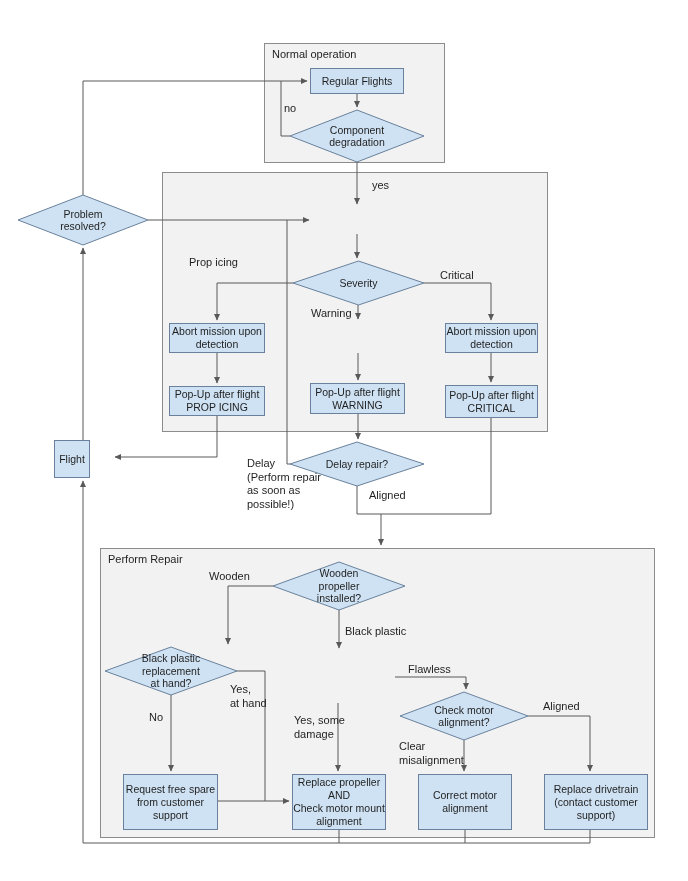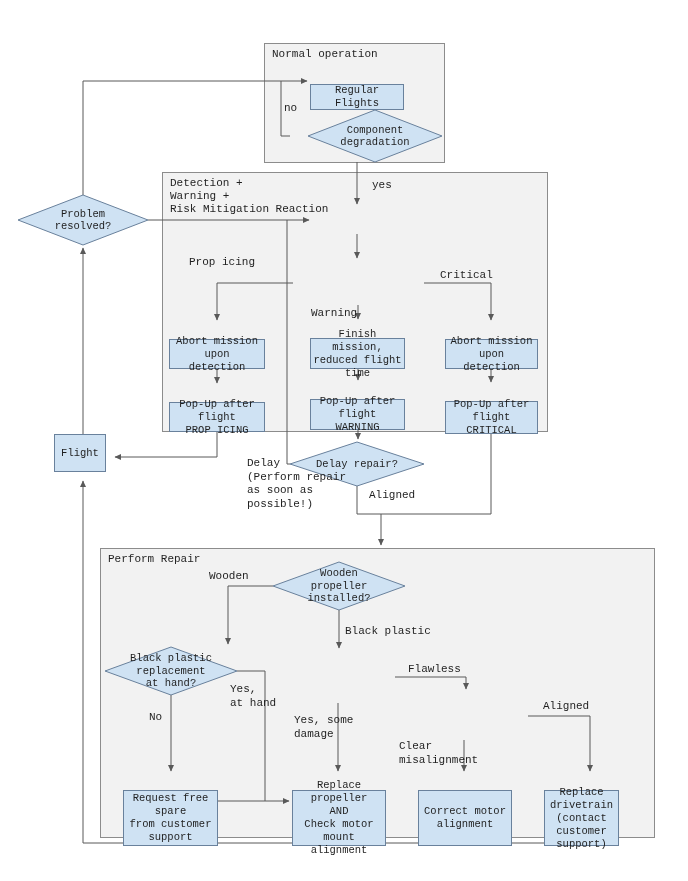--- a/index.html
+++ b/index.html
@@ -5,7 +5,7 @@
   html,body{margin:0;padding:0;background:#ffffff;}
   #canvas{
     position:relative;width:688px;height:881px;background:#ffffff;
-    font-family:Liberation Mono, monospace;
+    font-family:Liberation Sans, sans-serif;
     color:var(--text,#1f1f1f);
   }
   .container{

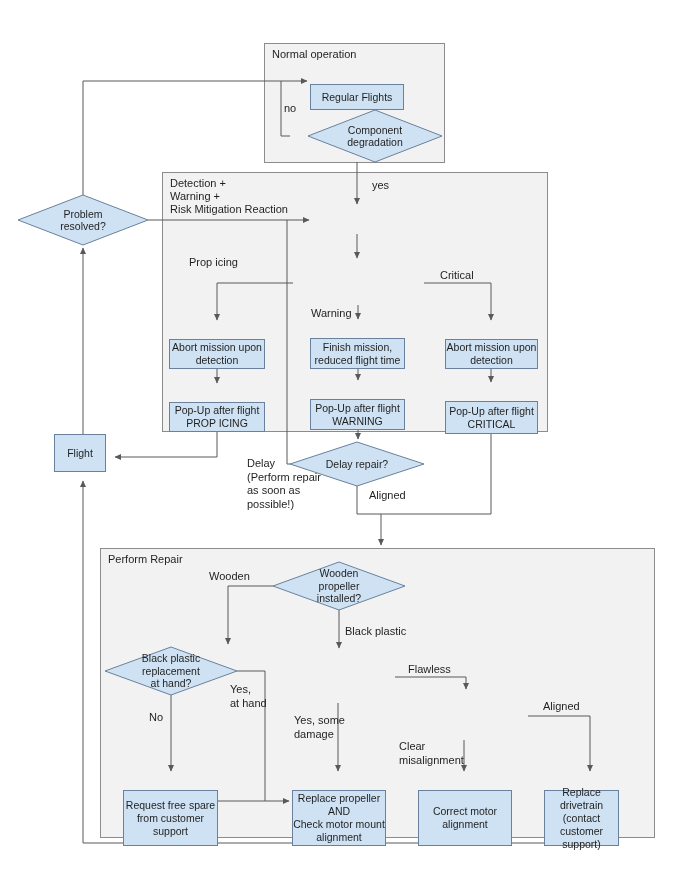--- a/index.html
+++ b/index.html
@@ -25,7 +25,6 @@
     display:flex;align-items:center;justify-content:center;
     text-align:center;font-size:10.5px;line-height:13px;white-space:pre-line;
     z-index:3;
-    margin-top:16px;
   }
   .diamond{position:absolute;z-index:3;}
   .diamond svg{position:absolute;left:0;top:0;width:100%;height:100%;overflow:visible;}

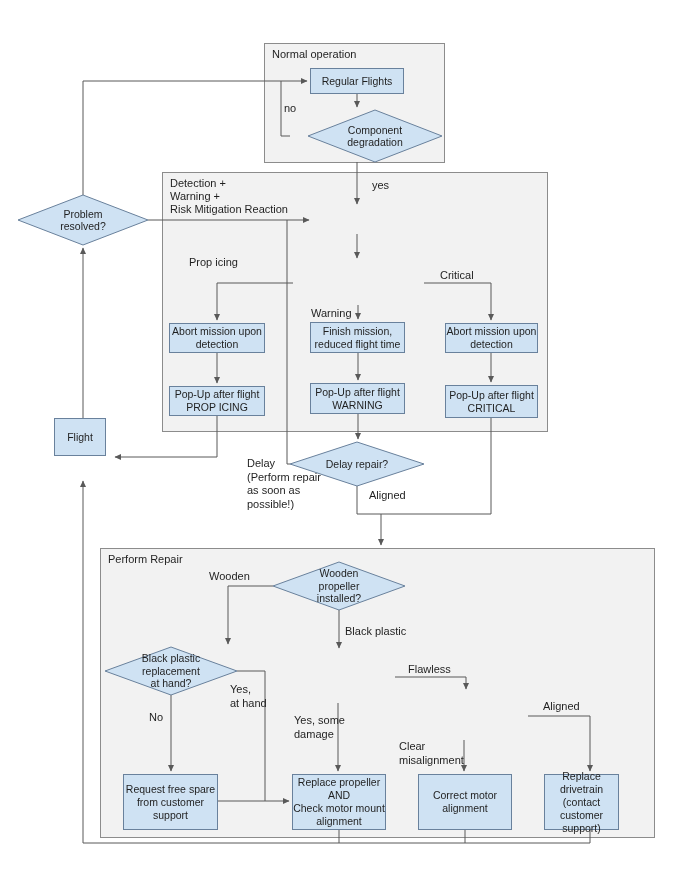--- a/index.html
+++ b/index.html
@@ -128,7 +128,7 @@
 (contact customer
 support)</div>
 
-  <div class="diamond" style="left:308px;top:110px;width:134px;height:52px">
+  <div class="diamond" style="left:290px;top:110px;width:134px;height:52px">
     <svg viewBox="0 0 100 100" preserveAspectRatio="none">
         <polygon points="50,0 100,50 50,100 0,50"></polygon>
       </svg>

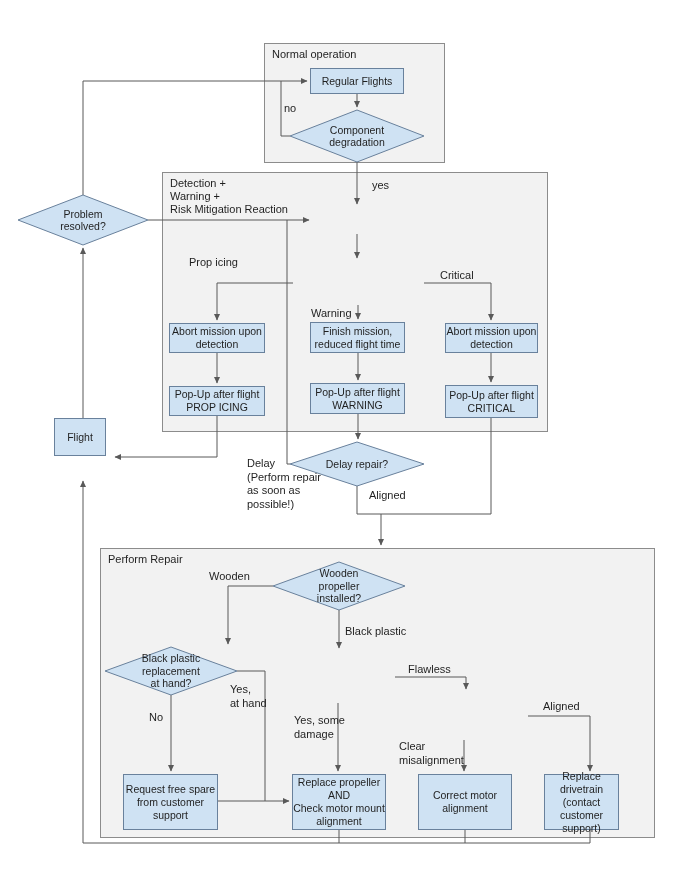--- a/index.html
+++ b/index.html
@@ -55,9 +55,6 @@
   <div class="clabel" style="left:272px;top:48px">Normal operation</div>
 
   <div class="container" style="left:162px;top:172px;width:386px;height:260px"></div>
-  <div class="clabel" style="left:170px;top:177px">Detection +
-Warning +
-Risk Mitigation Reaction</div>
 
   <div class="container" style="left:100px;top:548px;width:555px;height:290px"></div>
   <div class="clabel" style="left:108px;top:553px">Perform Repair</div>

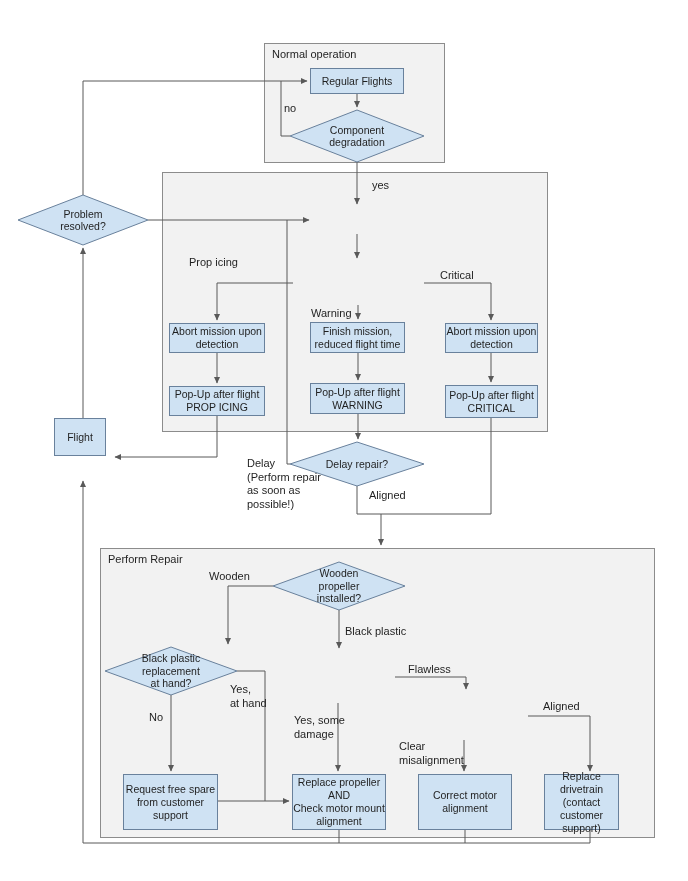--- a/index.html
+++ b/index.html
@@ -139,6 +139,12 @@
     <span class="dtext">Problem
 resolved?</span>
   </div>
+  <div class="diamond" style="left:293px;top:261px;width:131px;height:44px">
+    <svg viewBox="0 0 100 100" preserveAspectRatio="none">
+        <polygon points="50,0 100,50 50,100 0,50"></polygon>
+      </svg>
+    <span class="dtext">Severity</span>
+  </div>
   <div class="diamond" style="left:290px;top:442px;width:134px;height:44px">
     <svg viewBox="0 0 100 100" preserveAspectRatio="none">
         <polygon points="50,0 100,50 50,100 0,50"></polygon>

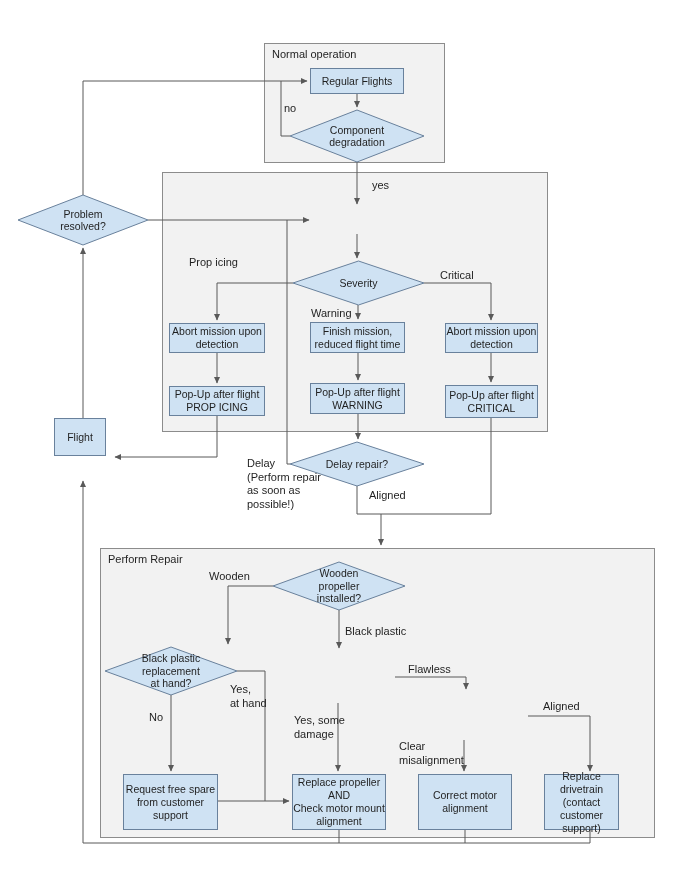--- a/index.html
+++ b/index.html
@@ -101,8 +101,6 @@
   <div class="box" style="left:310px;top:68px;width:94px;height:26px">Regular Flights</div>
   <div class="box" style="left:169px;top:323px;width:96px;height:30px">Abort mission upon
 detection</div>
-  <div class="box" style="left:310px;top:322px;width:95px;height:31px">Finish mission,
-reduced flight time</div>
   <div class="box" style="left:445px;top:323px;width:93px;height:30px">Abort mission upon
 detection</div>
   <div class="box" style="left:169px;top:386px;width:96px;height:30px">Pop-Up after flight

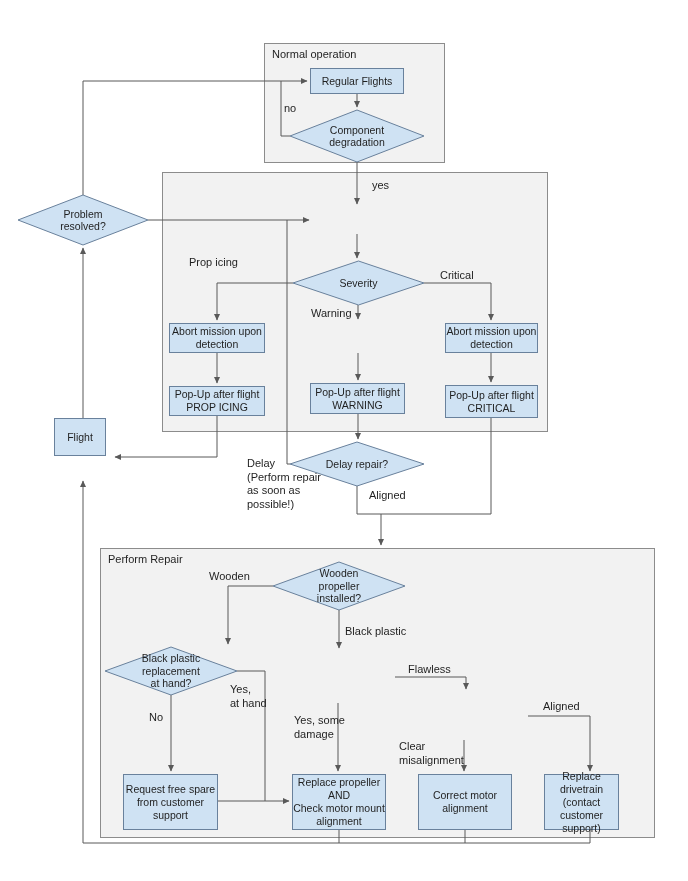--- a/index.html
+++ b/index.html
@@ -109,7 +109,7 @@
 WARNING</div>
   <div class="box" style="left:445px;top:385px;width:93px;height:33px">Pop-Up after flight
 CRITICAL</div>
-  <div class="box" style="left:54px;top:418px;width:52px;height:38px">Flight</div>
+  <div class="box" style="left:54px;top:440px;width:36px;height:38px">Flight</div>
   <div class="box" style="left:123px;top:774px;width:95px;height:56px">Request free spare
 from customer
 support</div>

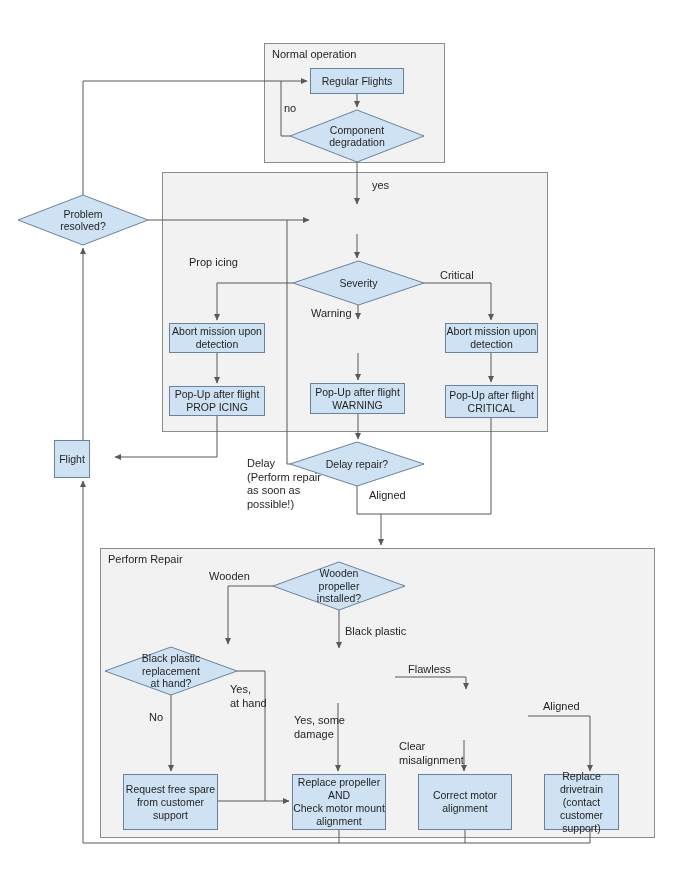--- a/index.html
+++ b/index.html
@@ -165,6 +165,13 @@
 replacement
 at hand?</span>
   </div>
+  <div class="diamond" style="left:400px;top:692px;width:128px;height:48px">
+    <svg viewBox="0 0 100 100" preserveAspectRatio="none">
+        <polygon points="50,0 100,50 50,100 0,50"></polygon>
+      </svg>
+    <span class="dtext">Check motor
+alignment?</span>
+  </div>
 
   <div class="elabel" style="left:284px;top:102px">no</div>
   <div class="elabel" style="left:372px;top:179px">yes</div>

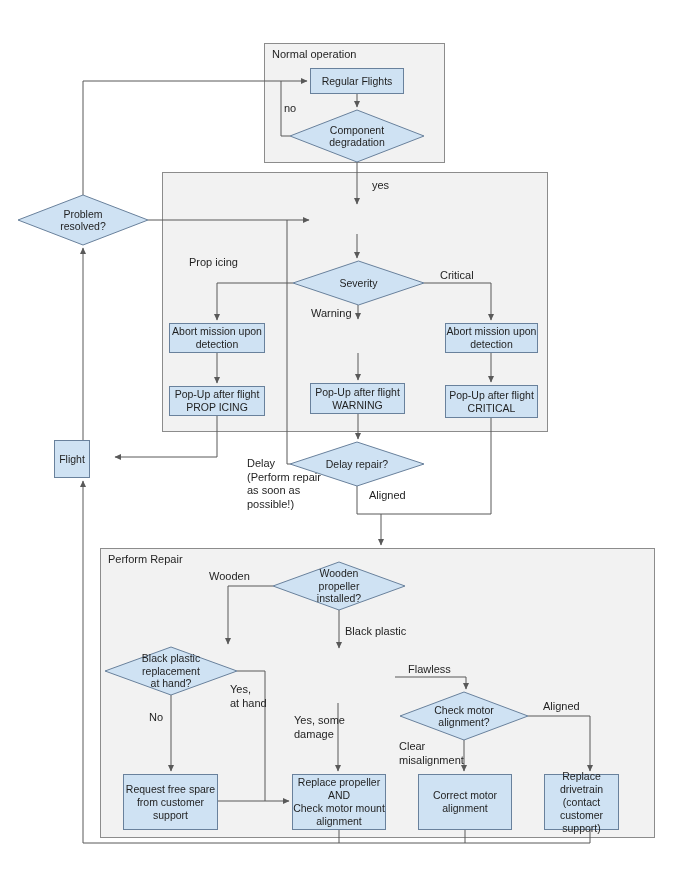--- a/index.html
+++ b/index.html
@@ -119,7 +119,7 @@
 alignment</div>
   <div class="box" style="left:418px;top:774px;width:94px;height:56px">Correct motor
 alignment</div>
-  <div class="box" style="left:544px;top:774px;width:75px;height:56px">Replace drivetrain
+  <div class="box" style="left:544px;top:774px;width:104px;height:56px">Replace drivetrain
 (contact customer
 support)</div>
 

